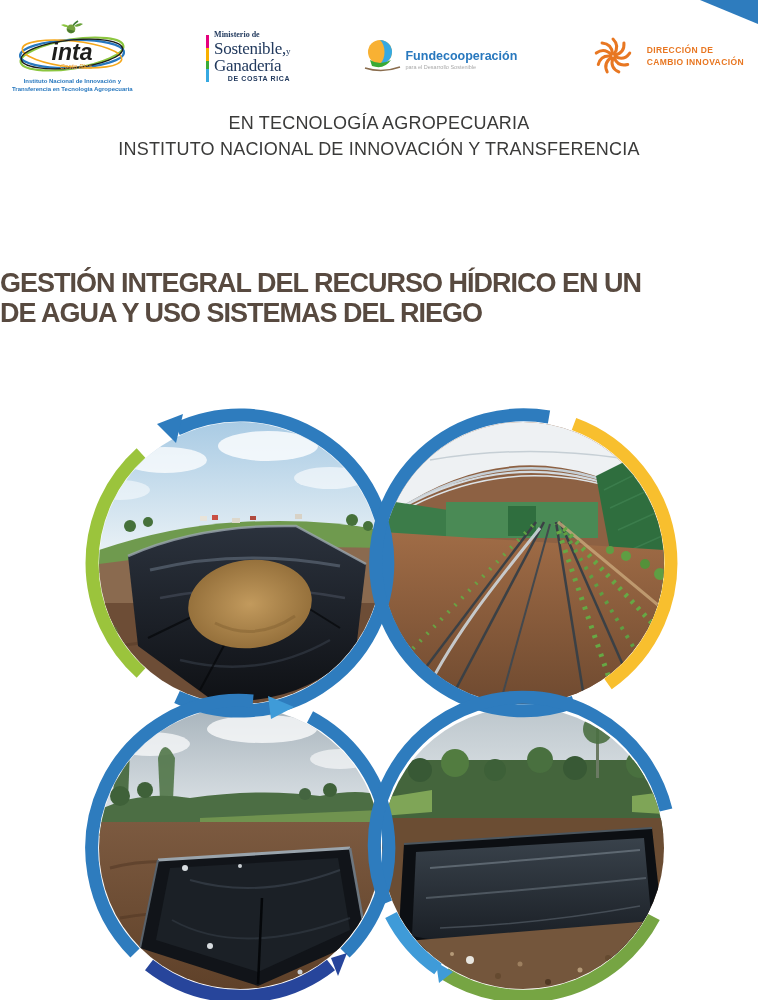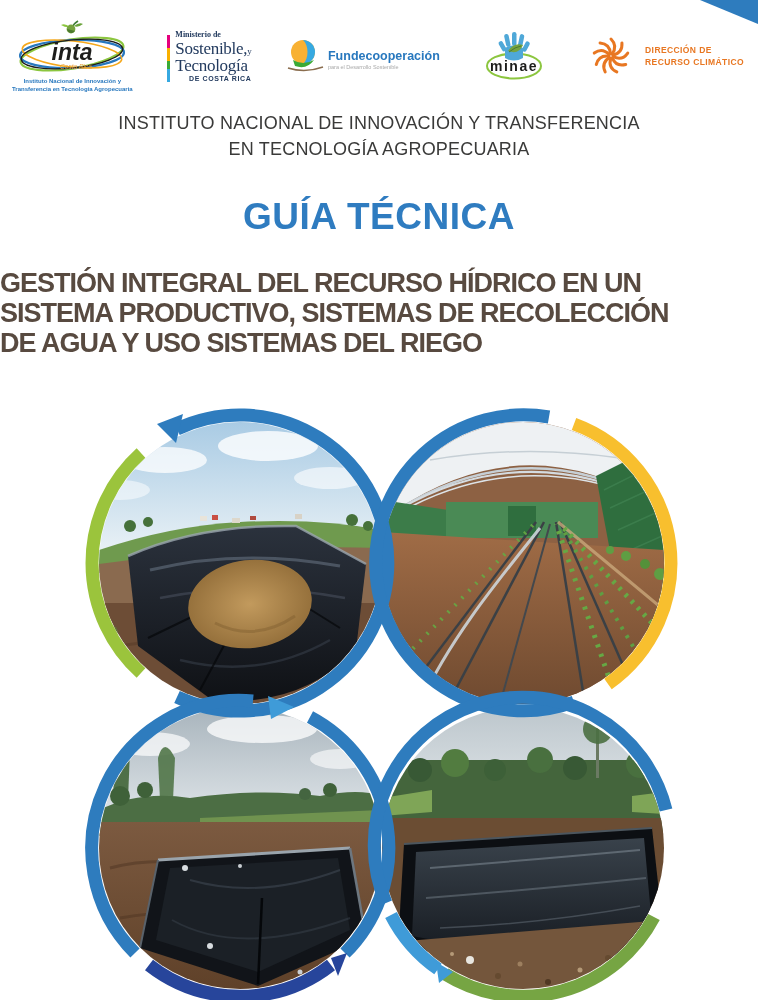--- a/index.html
+++ b/index.html
@@ -92,7 +92,7 @@
       <div class="mag-text">
         <div class="mag-l1">Ministerio de</div>
         <div class="mag-l2"><span>Sostenible,</span><span class="y-small">y</span></div>
-        <div class="mag-l3">Tecnología</div>
+        <div class="mag-l3">Ganadería</div>
         <div class="mag-l4">DE COSTA RICA</div>
       </div>
     </div>

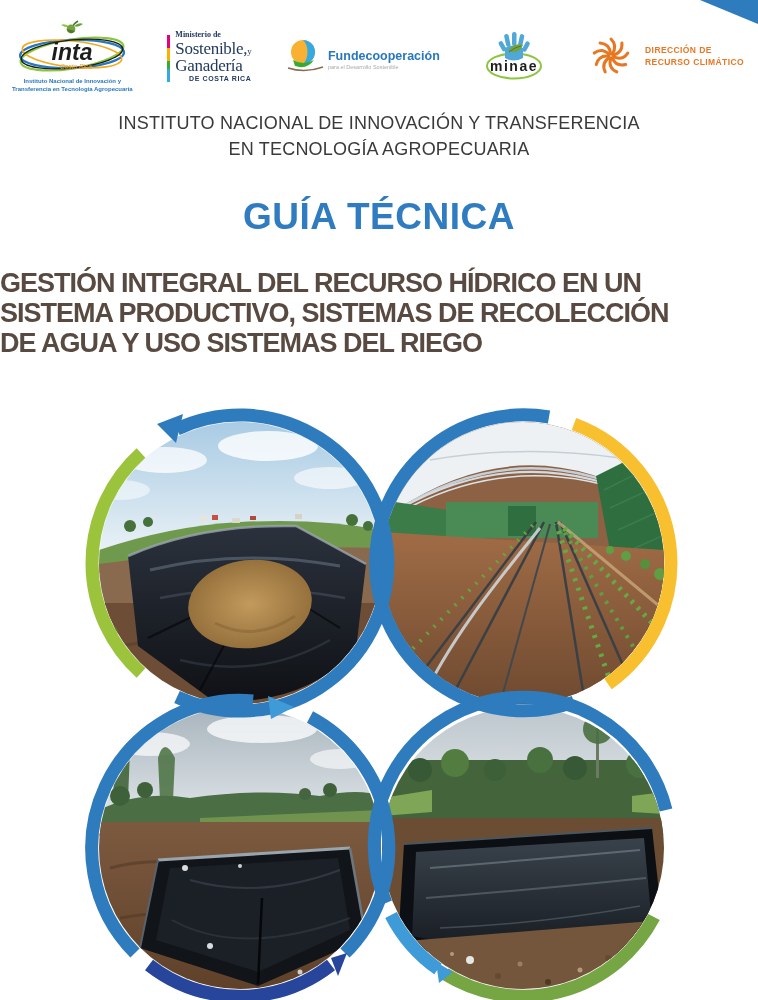--- a/index.html
+++ b/index.html
@@ -111,22 +111,6 @@
       </div>
     </div>
 
-    <div class="logo">
-      <svg width="80" height="56" viewBox="0 0 80 56">
-        <ellipse cx="40" cy="38" rx="27" ry="12.5" fill="none" stroke="#8cc63f" stroke-width="2"></ellipse>
-        <g fill="#4fa8d8">
-          <rect x="26" y="13" width="4.5" height="11" rx="2.2" transform="rotate(-30 28 18)"></rect>
-          <rect x="31" y="6" width="4.5" height="13" rx="2.2" transform="rotate(-12 33 12)"></rect>
-          <rect x="38" y="4" width="4.5" height="14" rx="2.2"></rect>
-          <rect x="45" y="6" width="4.5" height="13" rx="2.2" transform="rotate(12 47 12)"></rect>
-          <rect x="50" y="13" width="4.5" height="11" rx="2.2" transform="rotate(28 52 18)"></rect>
-          <path d="M31 20 Q40 15 49 20 L49 30 Q40 35 31 30 Z"></path>
-        </g>
-        <path d="M34 23 Q40 14 49 17 Q45 27 34 23 Z" fill="#76a33f"></path>
-        <path d="M35 24 Q41 19 47 18" stroke="#4c7a2e" stroke-width="1" fill="none"></path>
-        <text x="40" y="43" text-anchor="middle" font-size="14" font-weight="bold" letter-spacing="1.5" fill="#1d1d1b">minae</text>
-      </svg>
-    </div>
 
     <div class="logo dcc">
       <svg width="44" height="44" viewBox="0 0 44 44">

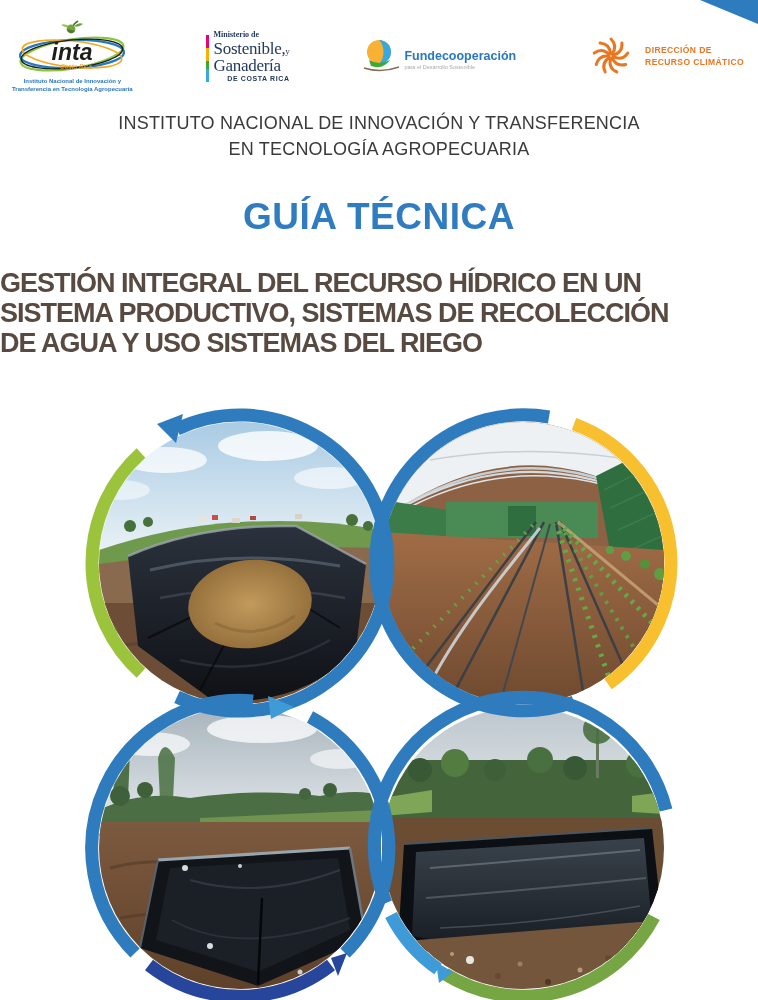--- a/index.html
+++ b/index.html
@@ -130,7 +130,7 @@
       </svg>
       <div class="dcc-text">
         <div>DIRECCIÓN DE</div>
-        <div>RECURSO CLIMÁTICO</div>
+        <div>CAMBIO INNOVACIÓN</div>
       </div>
     </div>
   </div>

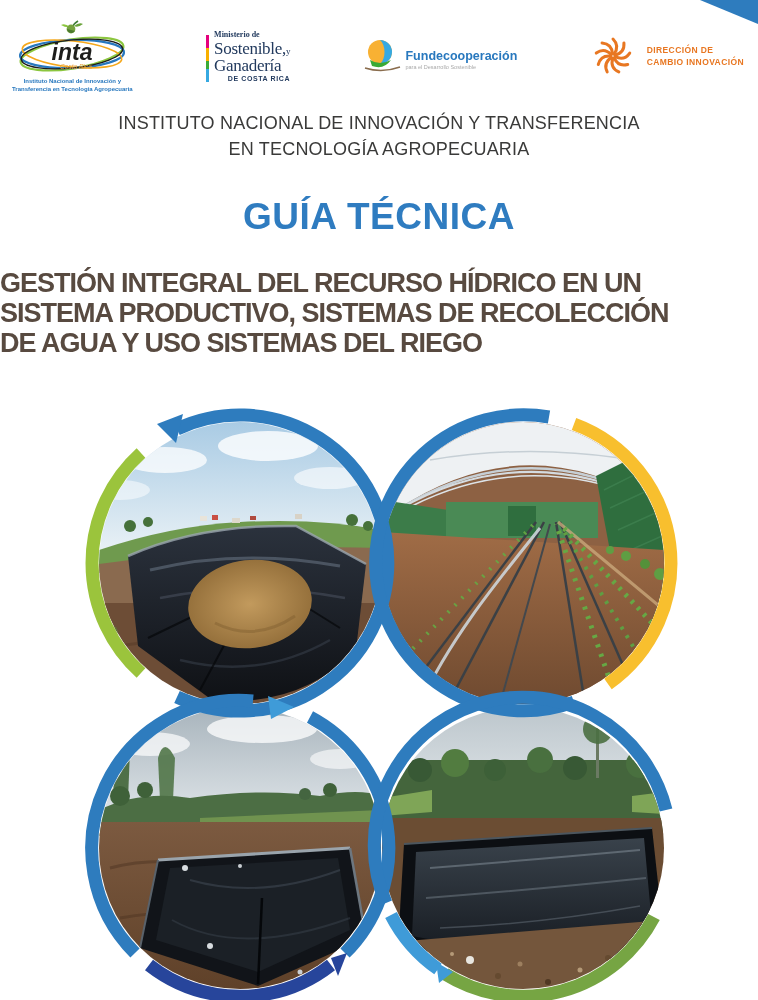--- a/index.html
+++ b/index.html
@@ -136,8 +136,8 @@
   </div>
 
   <div class="institute">
+    <div>EN TECNOLOGÍA AGROPECUARIA</div>
     <div>INSTITUTO NACIONAL DE INNOVACIÓN Y TRANSFERENCIA</div>
-    <div>EN TECNOLOGÍA AGROPECUARIA</div>
   </div>
 
   <div class="guia">GUÍA TÉCNICA</div>

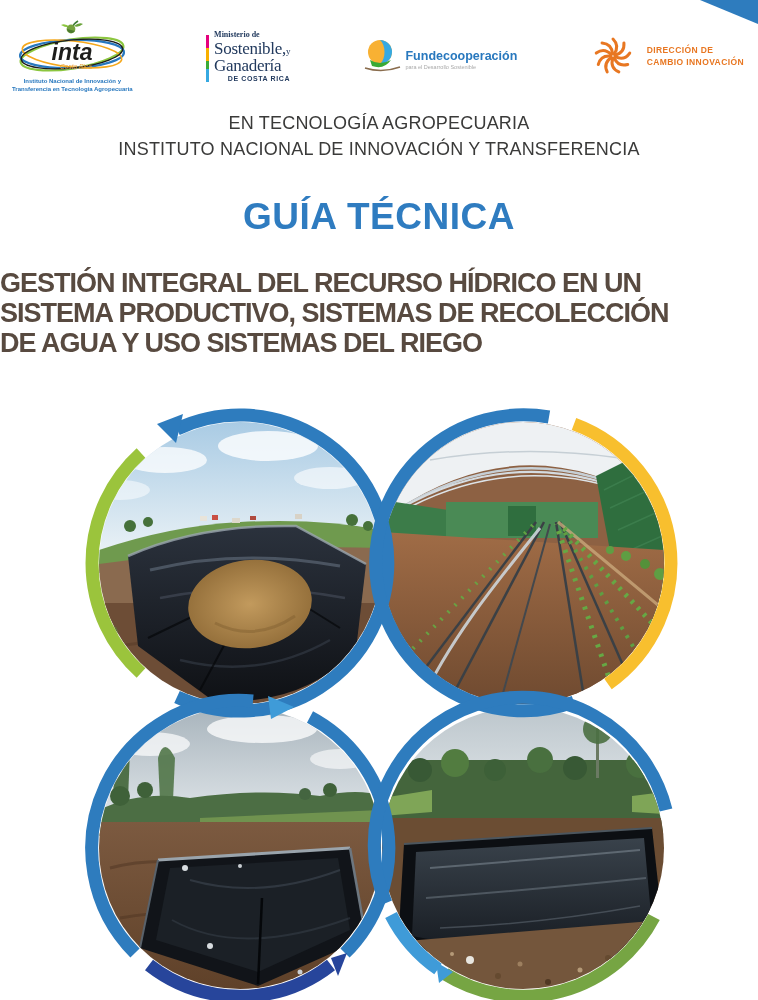--- a/index.html
+++ b/index.html
@@ -140,7 +140,6 @@
     <div>INSTITUTO NACIONAL DE INNOVACIÓN Y TRANSFERENCIA</div>
   </div>
 
-  <div class="guia">GUÍA TÉCNICA</div>
 
   <div class="subtitle">
     <div>GESTIÓN INTEGRAL DEL RECURSO HÍDRICO EN UN</div>

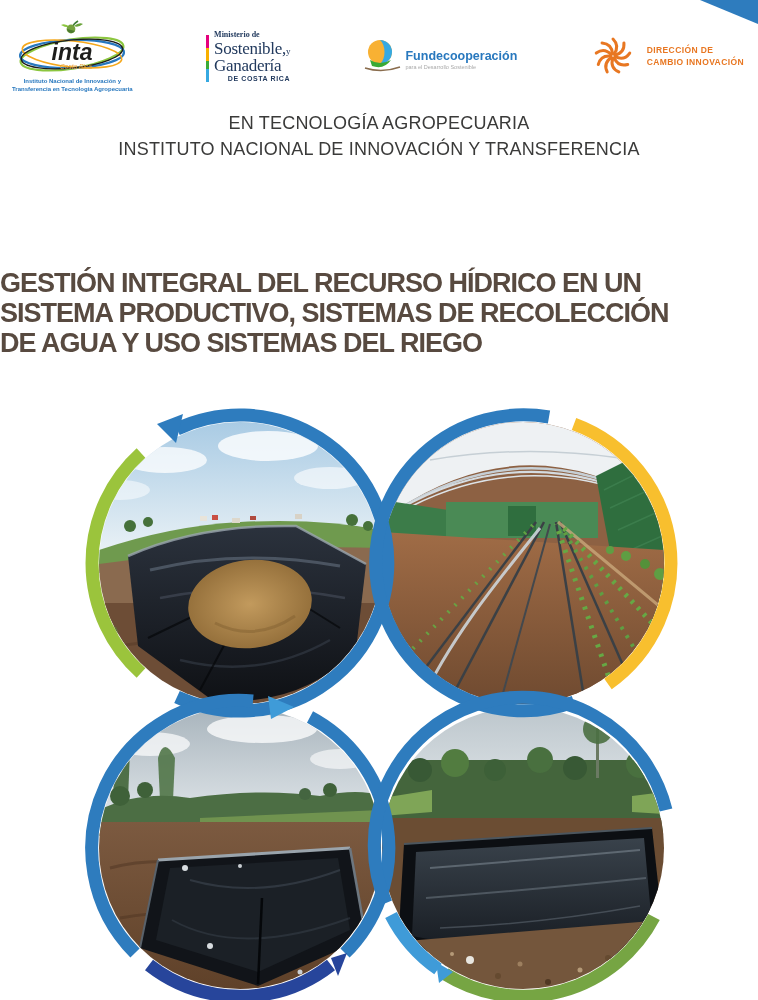--- a/index.html
+++ b/index.html
@@ -143,7 +143,6 @@
 
   <div class="subtitle">
     <div>GESTIÓN INTEGRAL DEL RECURSO HÍDRICO EN UN</div>
-    <div>SISTEMA PRODUCTIVO, SISTEMAS DE RECOLECCIÓN</div>
     <div>DE AGUA Y USO SISTEMAS DEL RIEGO</div>
   </div>
 

